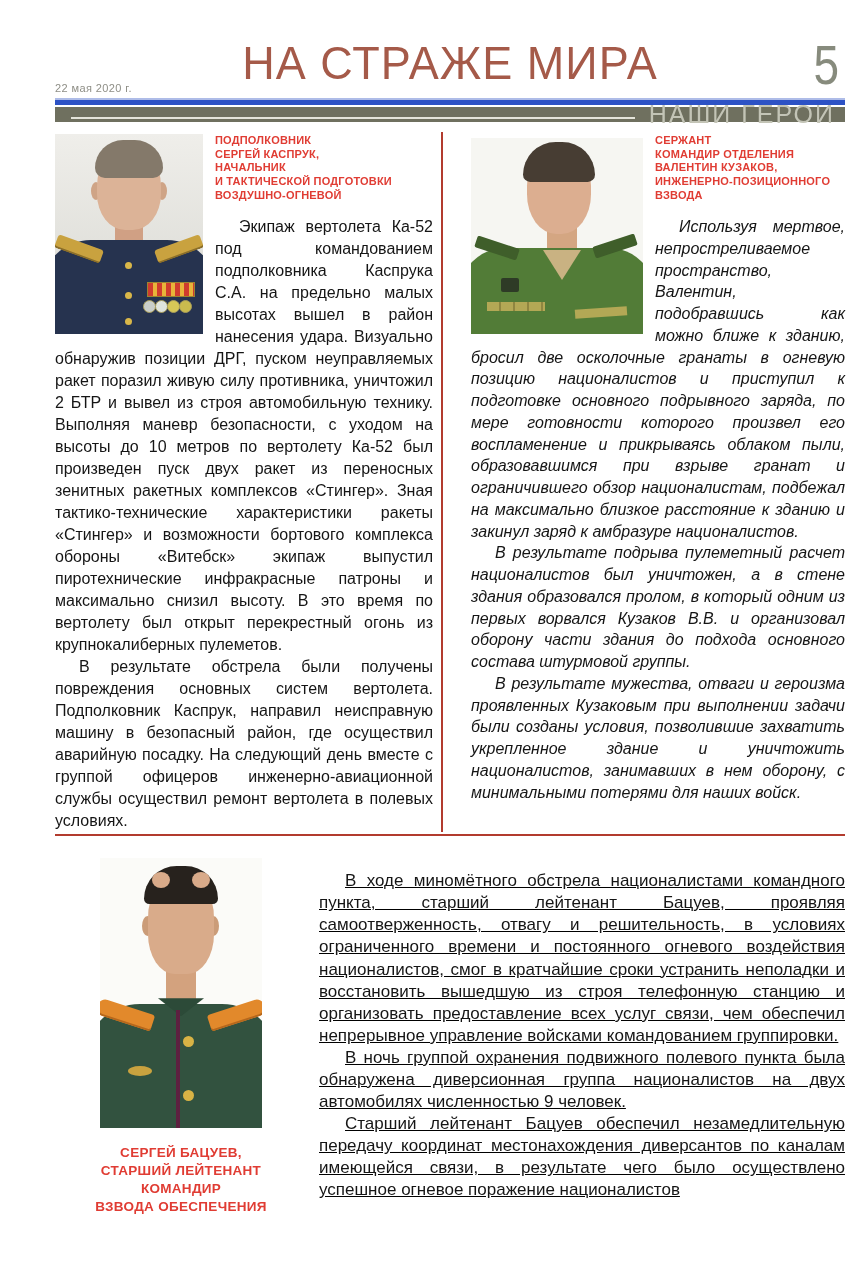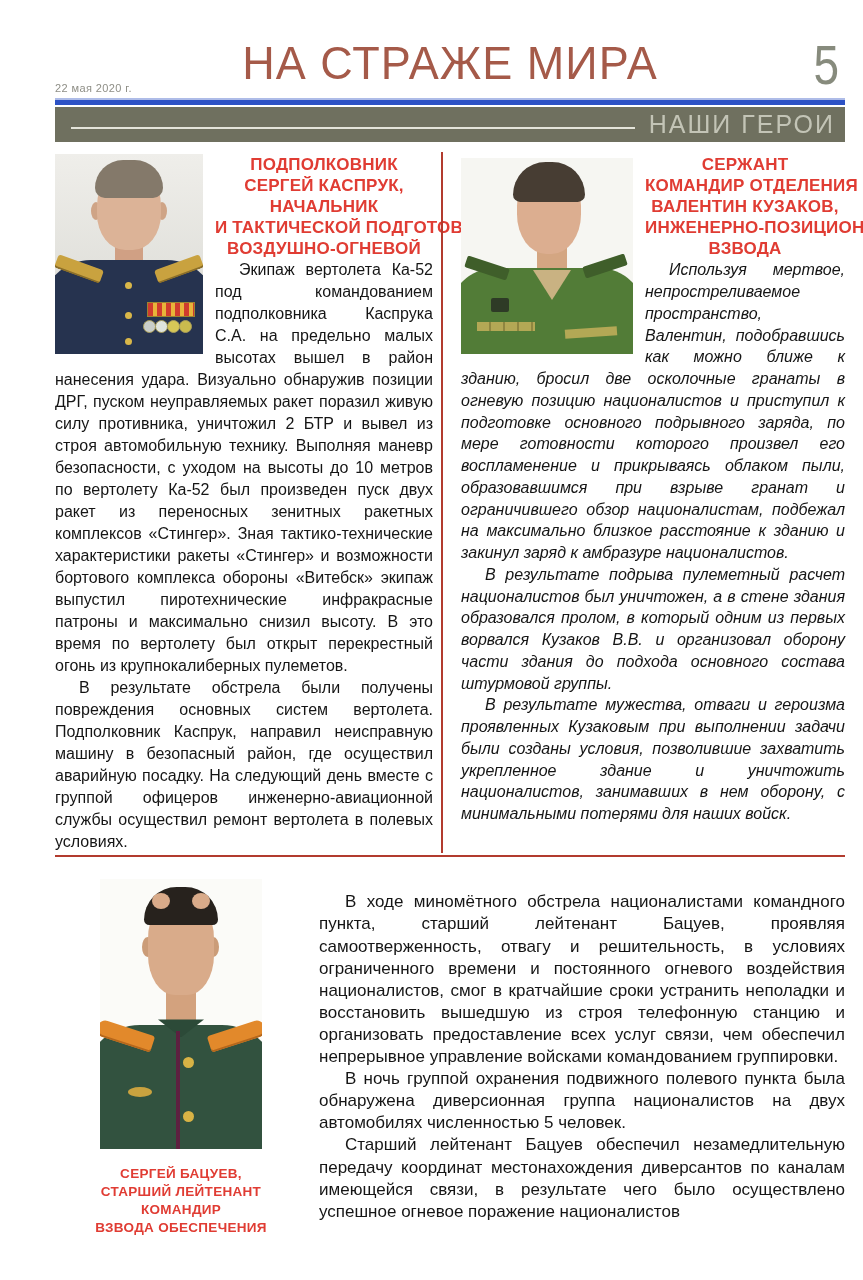--- a/index.html
+++ b/index.html
@@ -25,7 +25,7 @@
   .pagenum{position:absolute;right:6px;top:-4px;font-size:56px;font-weight:400;
     color:#878b7d;transform:scaleX(.82);transform-origin:right;}
   .blue-rule{height:7px;background:linear-gradient(180deg,#aebce8 0 2px,var(--blue-rule) 2px 100%);margin-bottom:2px;}
-  .section-band{height:35px;background:var(--band-gray);display:flex;align-items:center;padding:0 10px 0 16px;text-align:center;}
+  .section-band{height:15px;background:var(--band-gray);display:flex;align-items:center;padding:0 10px 0 16px;text-align:center;}
   .band-line{flex:1;height:2px;background:#e4e4da;margin-right:14px;margin-top:6px;}
   .band-title{font-size:25px;color:var(--band-text);letter-spacing:2px;font-weight:400;transform:scaleY(1.05);white-space:nowrap;}
 

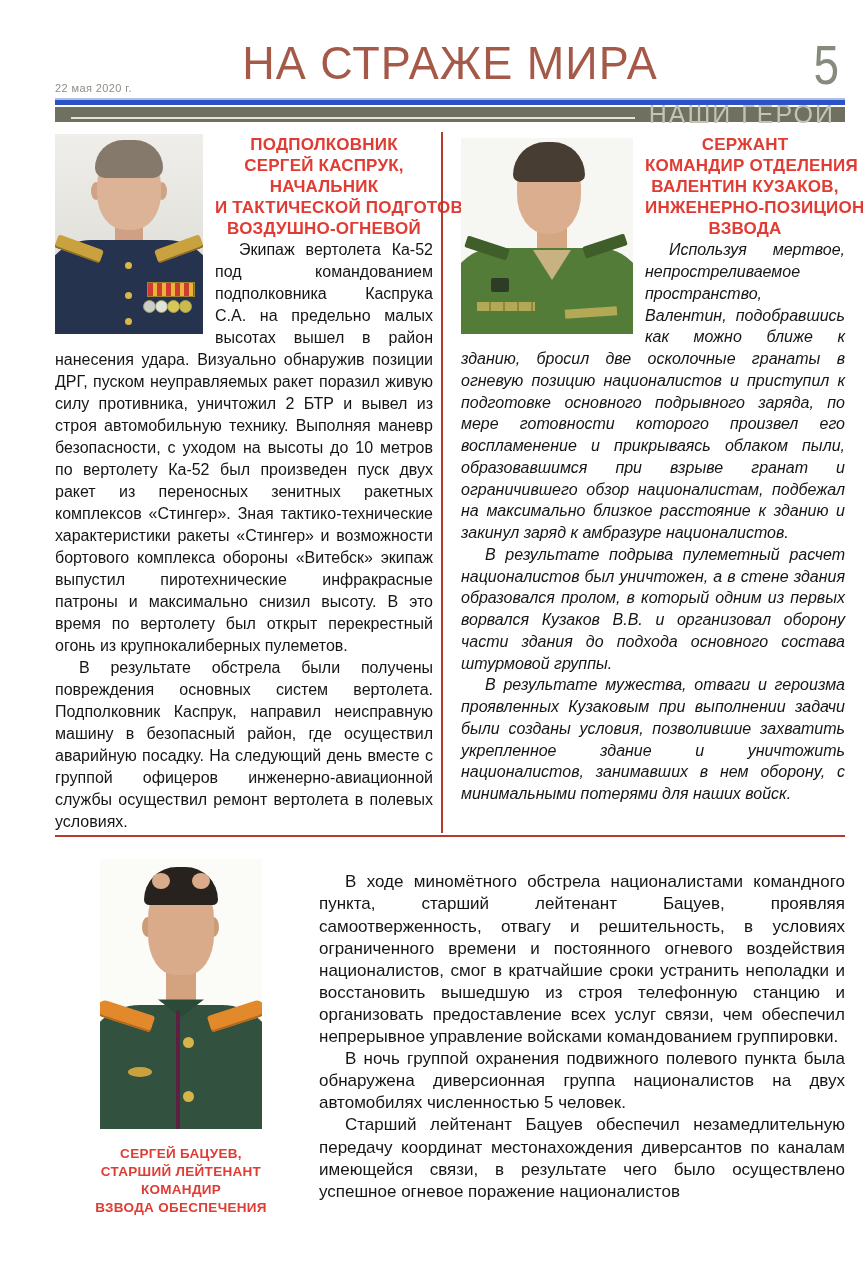--- a/index.html
+++ b/index.html
@@ -36,8 +36,8 @@
   .col-right{flex:1;padding-left:18px;}
   .h-rule-red{height:2px;background:var(--rule-red);margin-top:2px;}
 
-  .red-title{color:var(--accent-red);font-weight:bold;font-size:17px;line-height:1.24;
-    text-align:center;text-transform:uppercase;letter-spacing:.2px;padding-top:2px;margin-bottom:0;}
+  .red-title{color:var(--accent-red);font-weight:bold;font-size:11px;line-height:1.24;
+    text-align:left;text-transform:uppercase;letter-spacing:.2px;padding-top:2px;margin-bottom:14px;}
   .red-title .tl{display:block;white-space:nowrap;}
   .body-text{font-size:16px;line-height:1.375;color:#151515;text-align:justify;text-indent:24px;overflow-wrap:break-word;}
   .col-right .body-text{line-height:1.36;font-style:italic;}

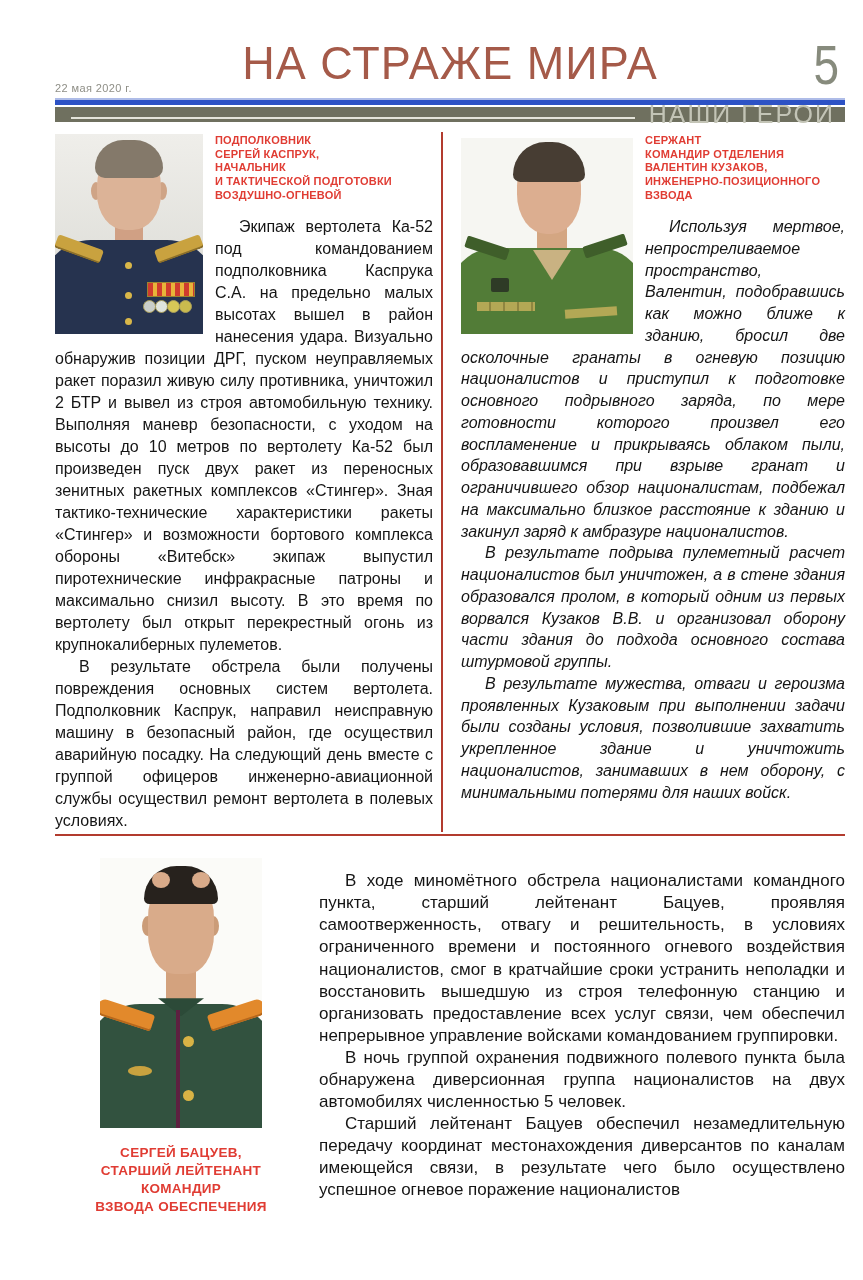--- a/index.html
+++ b/index.html
@@ -33,7 +33,7 @@
   .two-col{display:flex;margin-top:10px;min-height:662px;}
   .col-left{width:378px;}
   .v-divider{width:2px;background:var(--rule-red);margin-left:8px;}
-  .col-right{flex:1;padding-left:18px;}
+  .col-right{flex:1;padding-left:28px;}
   .h-rule-red{height:2px;background:var(--rule-red);margin-top:2px;}
 
   .red-title{color:var(--accent-red);font-weight:bold;font-size:11px;line-height:1.24;

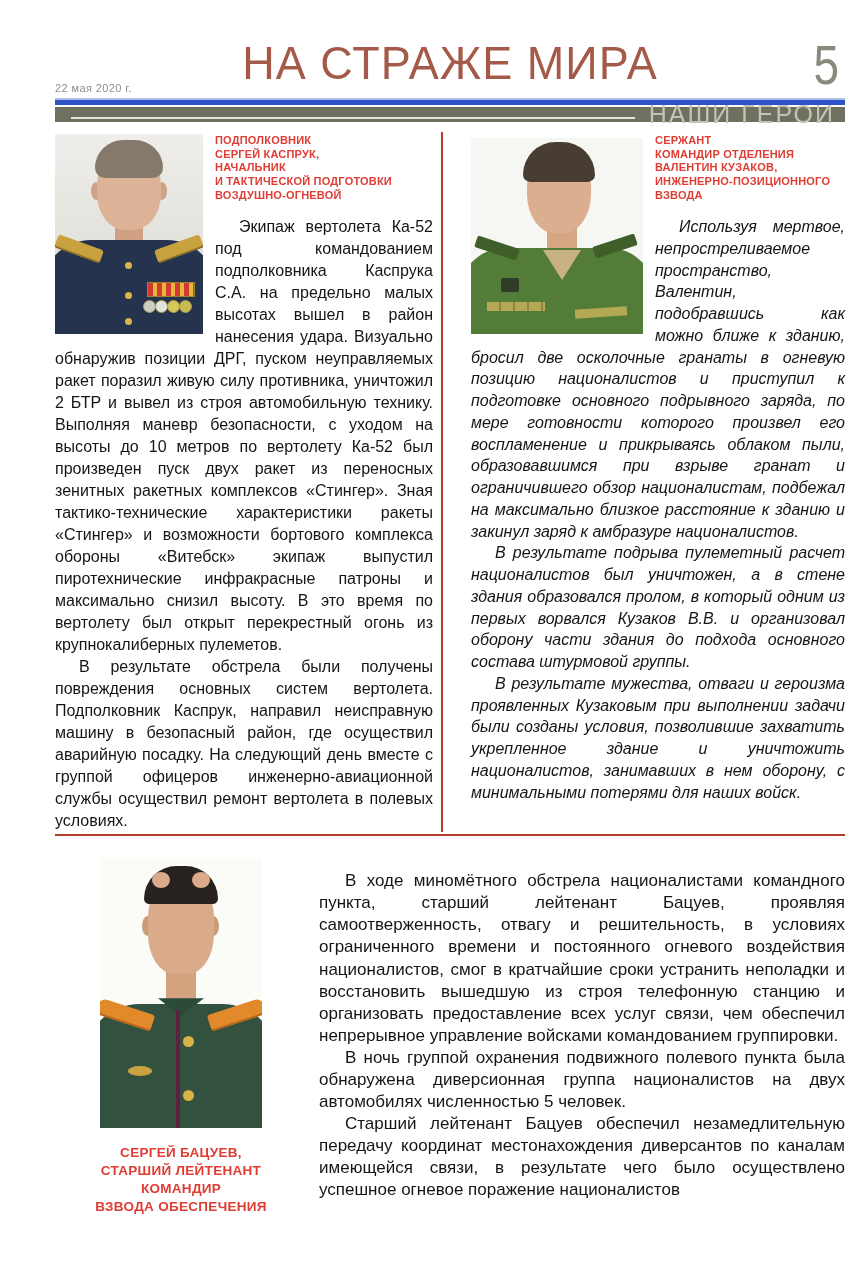--- a/index.html
+++ b/index.html
@@ -100,7 +100,7 @@
   .red-caption{margin-top:16px;color:var(--accent-red);font-weight:bold;font-size:13.5px;line-height:1.32;
     text-align:center;text-transform:uppercase;letter-spacing:.3px;}
   .red-caption .cl{display:block;white-space:nowrap;}
-  .bottom-right{flex:1;padding:22px 0 0 12px;}
+  .bottom-right{flex:1;padding:22px 0 0 12px;text-decoration:underline;}
   .bottom-right .body-text{font-size:17px;line-height:1.3;text-indent:26px;}
 </style>
 </head>

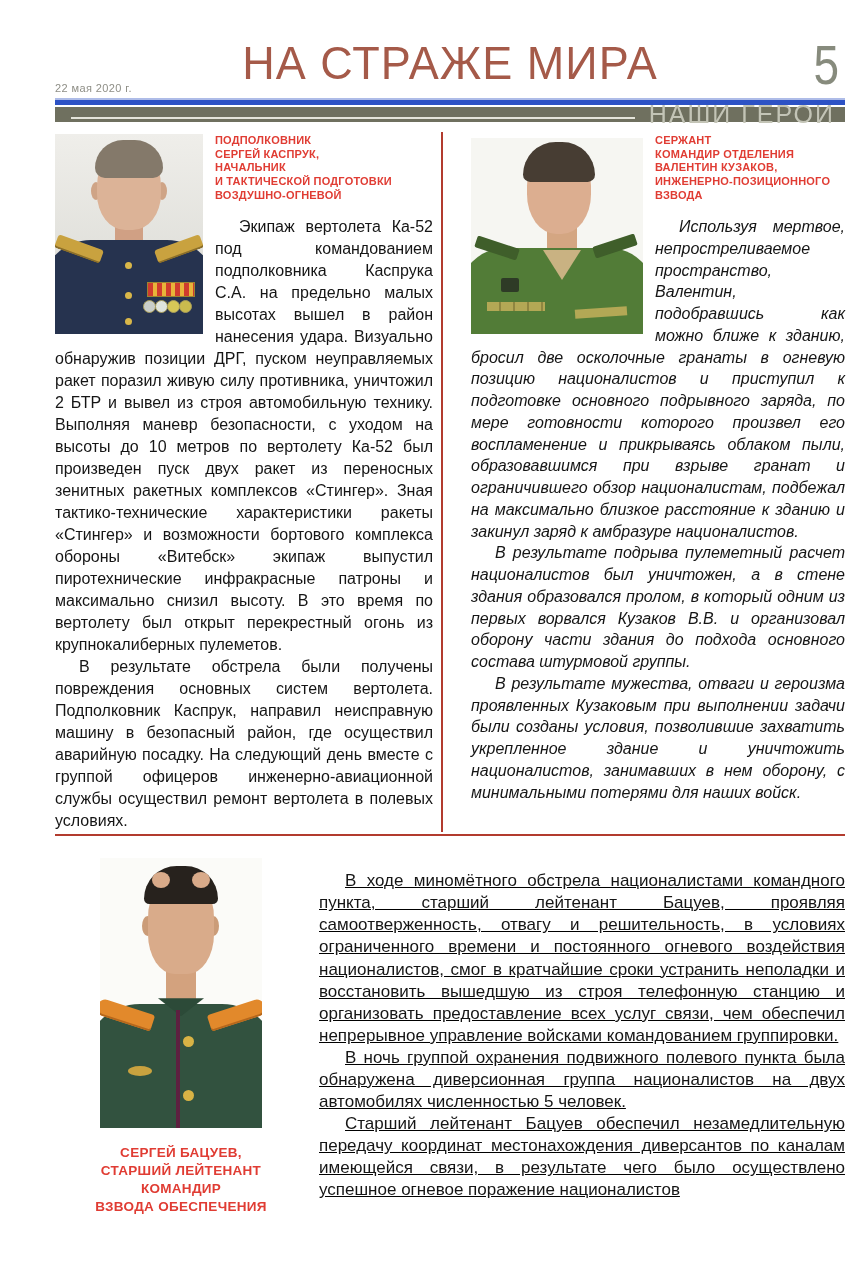--- a/index.html
+++ b/index.html
@@ -210,7 +210,7 @@
       </div>
       <div class="bottom-right">
         <p class="body-text">В ходе миномётного обстрела националистами командного пункта, старший лейтенант Бацуев, проявляя самоотверженность, отвагу и решительность, в условиях ограниченного времени и постоянного огневого воздействия националистов, смог в кратчайшие сроки устранить неполадки и восстановить вышедшую из строя телефонную станцию и организовать предоставление всех услуг связи, чем обеспечил непрерывное управление войсками командованием группировки.</p>
-        <p class="body-text">В ночь группой охранения подвижного полевого пункта была обнаружена диверсионная группа националистов на двух автомобилях численностью 5 человек.</p>
+        <p class="body-text">В ночь группой охранения подвижного полевого пункта была обнаружена диверсионная группа националистов на двух автомобилях численностью 9 человек.</p>
         <p class="body-text">Старший лейтенант Бацуев обеспечил незамедлительную передачу координат местонахождения диверсантов по каналам имеющейся связи, в результате чего было осуществлено успешное огневое поражение националистов</p>
       </div>
     </section>

